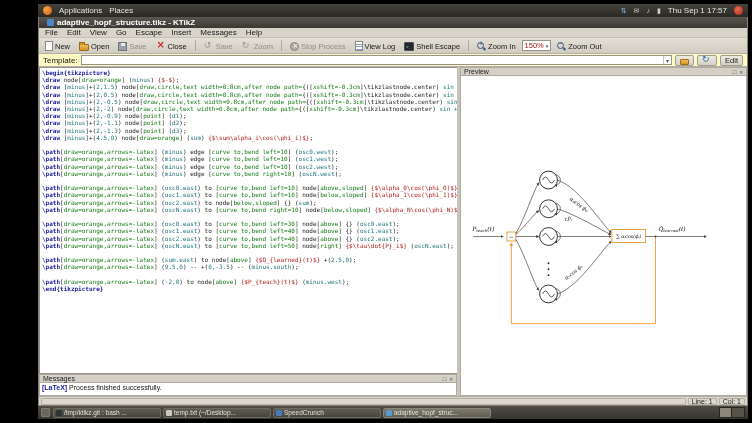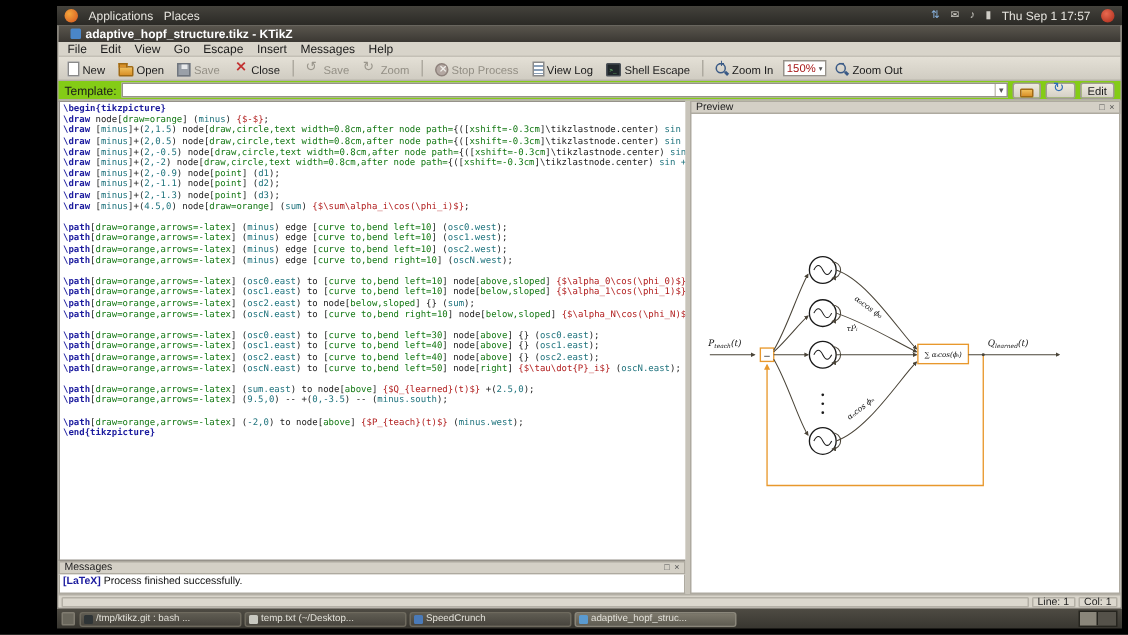--- a/index.html
+++ b/index.html
@@ -57,7 +57,7 @@
 .ic-folder{width:9px;height:6px;margin-top:3px;background:linear-gradient(#f0c05c,#d89028);border:1px solid #a06a14;border-radius:1px}
 
 
-.template-row{height:13px;display:flex;align-items:center;gap:3px;padding:0 4px;background:#84cc16;border-bottom:1px solid #b4b0a6;font-size:8px;color:#1a1a1a;flex:0 0 auto}
+.template-row{height:13px;display:flex;align-items:center;gap:3px;padding:0 4px;background:#fef9c3;border-bottom:1px solid #b4b0a6;font-size:8px;color:#1a1a1a;flex:0 0 auto}
 .combo{flex:1;height:10px;background:#fff;border:1px solid #96928a;display:flex;align-items:center}
 .combo .val{flex:1;font-size:7px;padding:0 2px;color:#222}
 .combo-arrow{font-size:6px;color:#555;padding:0 2px;border-left:1px solid #c8c4ba;height:100%;display:flex;align-items:center}

